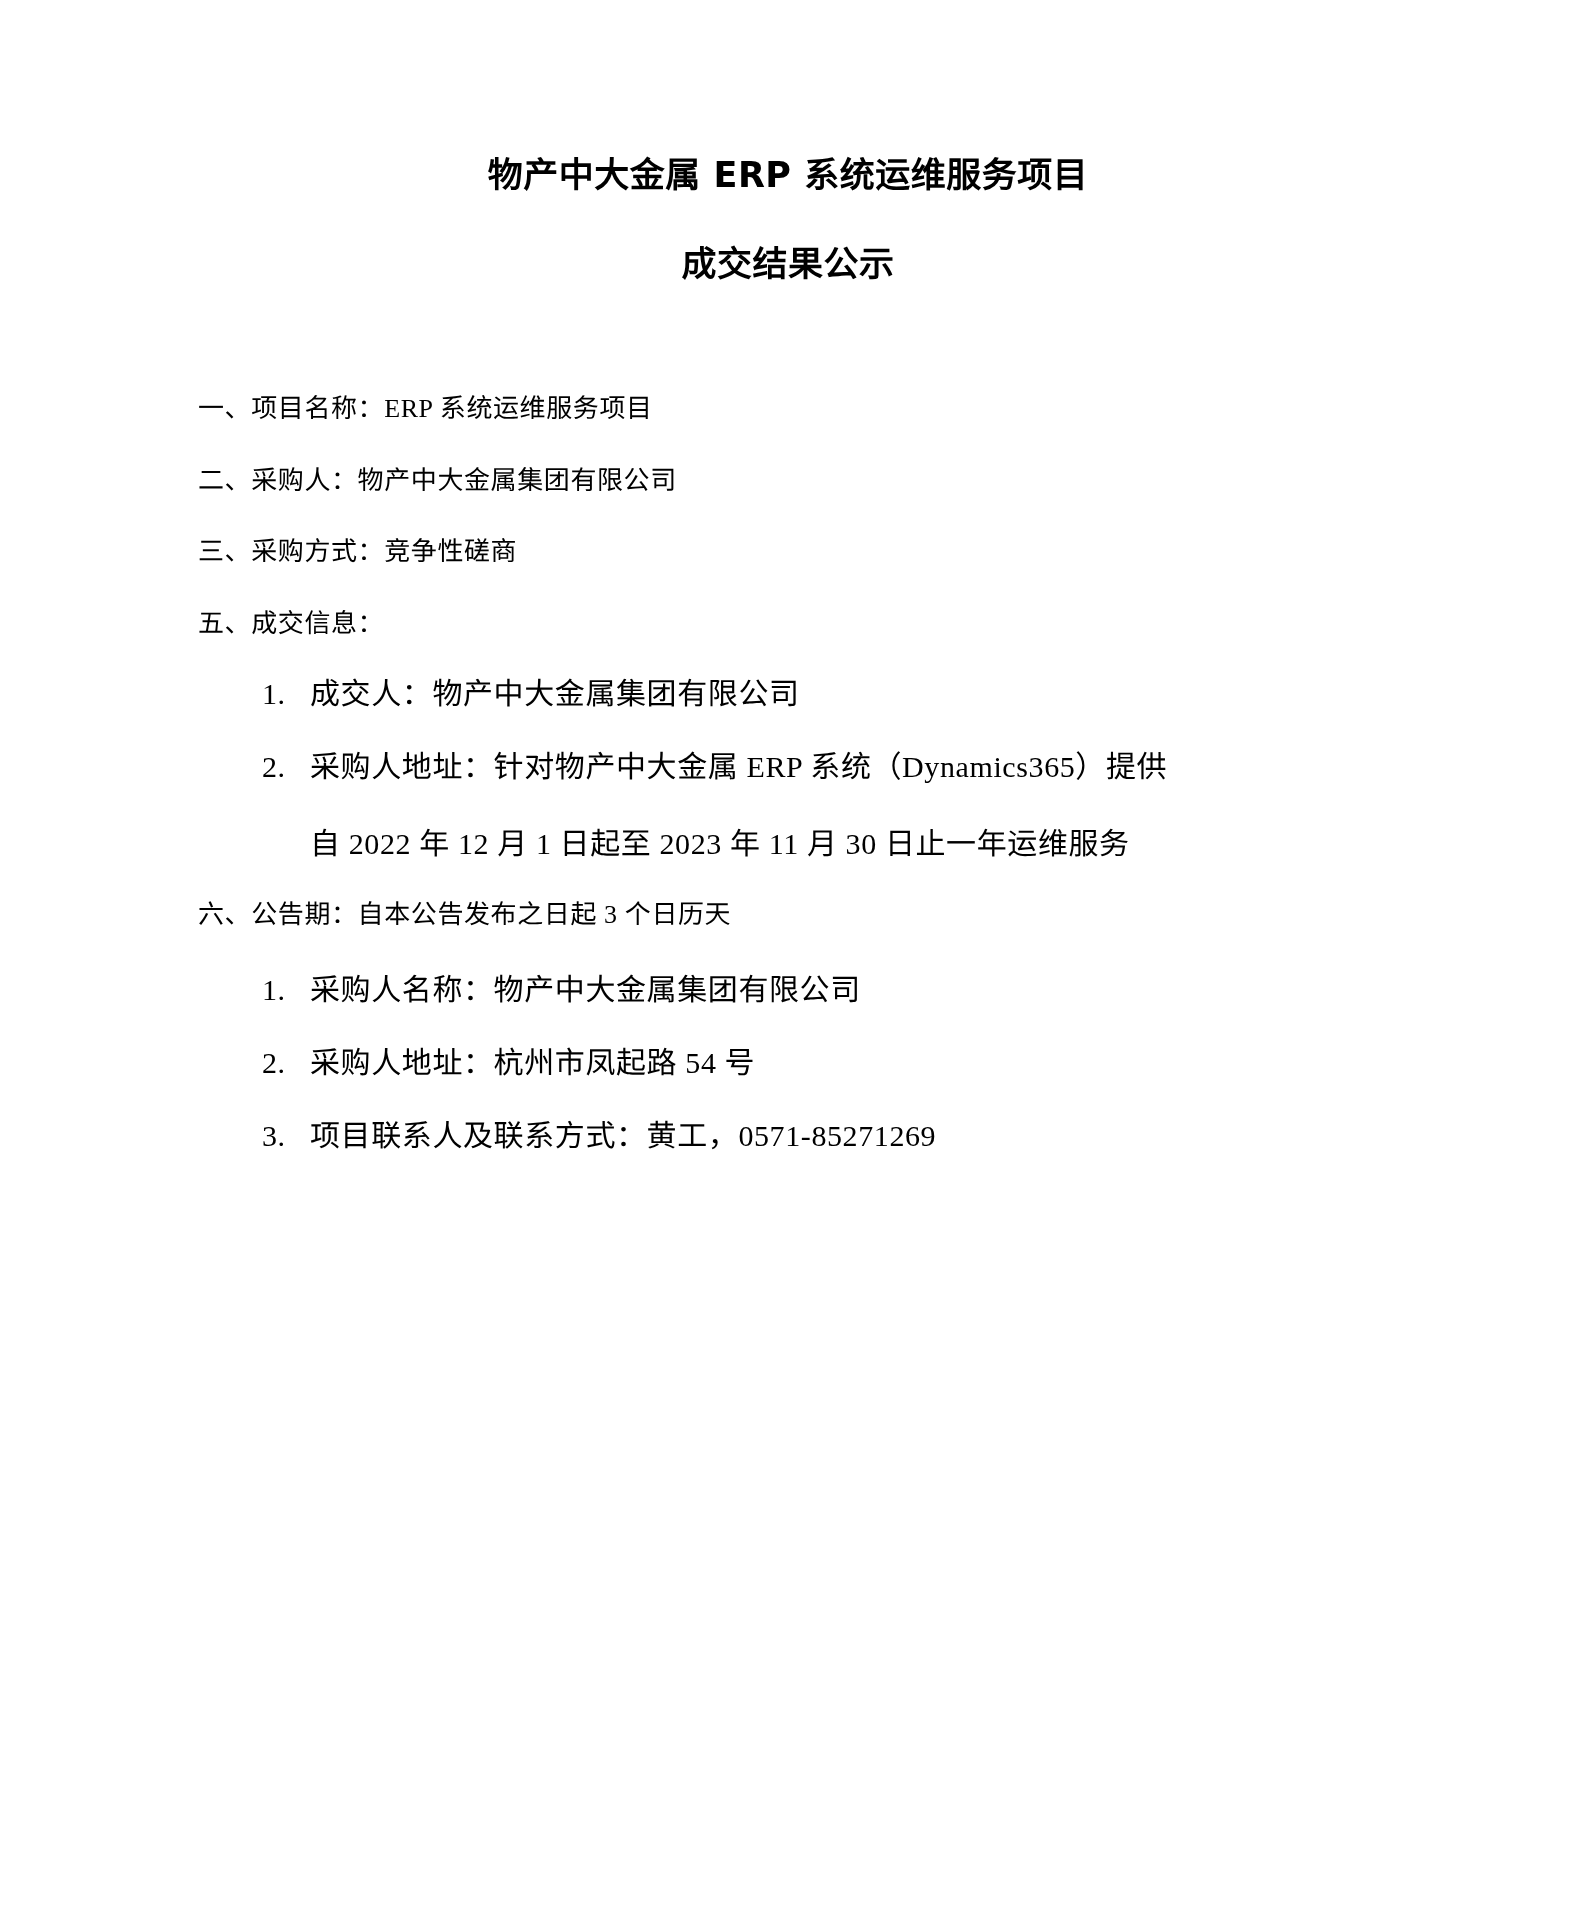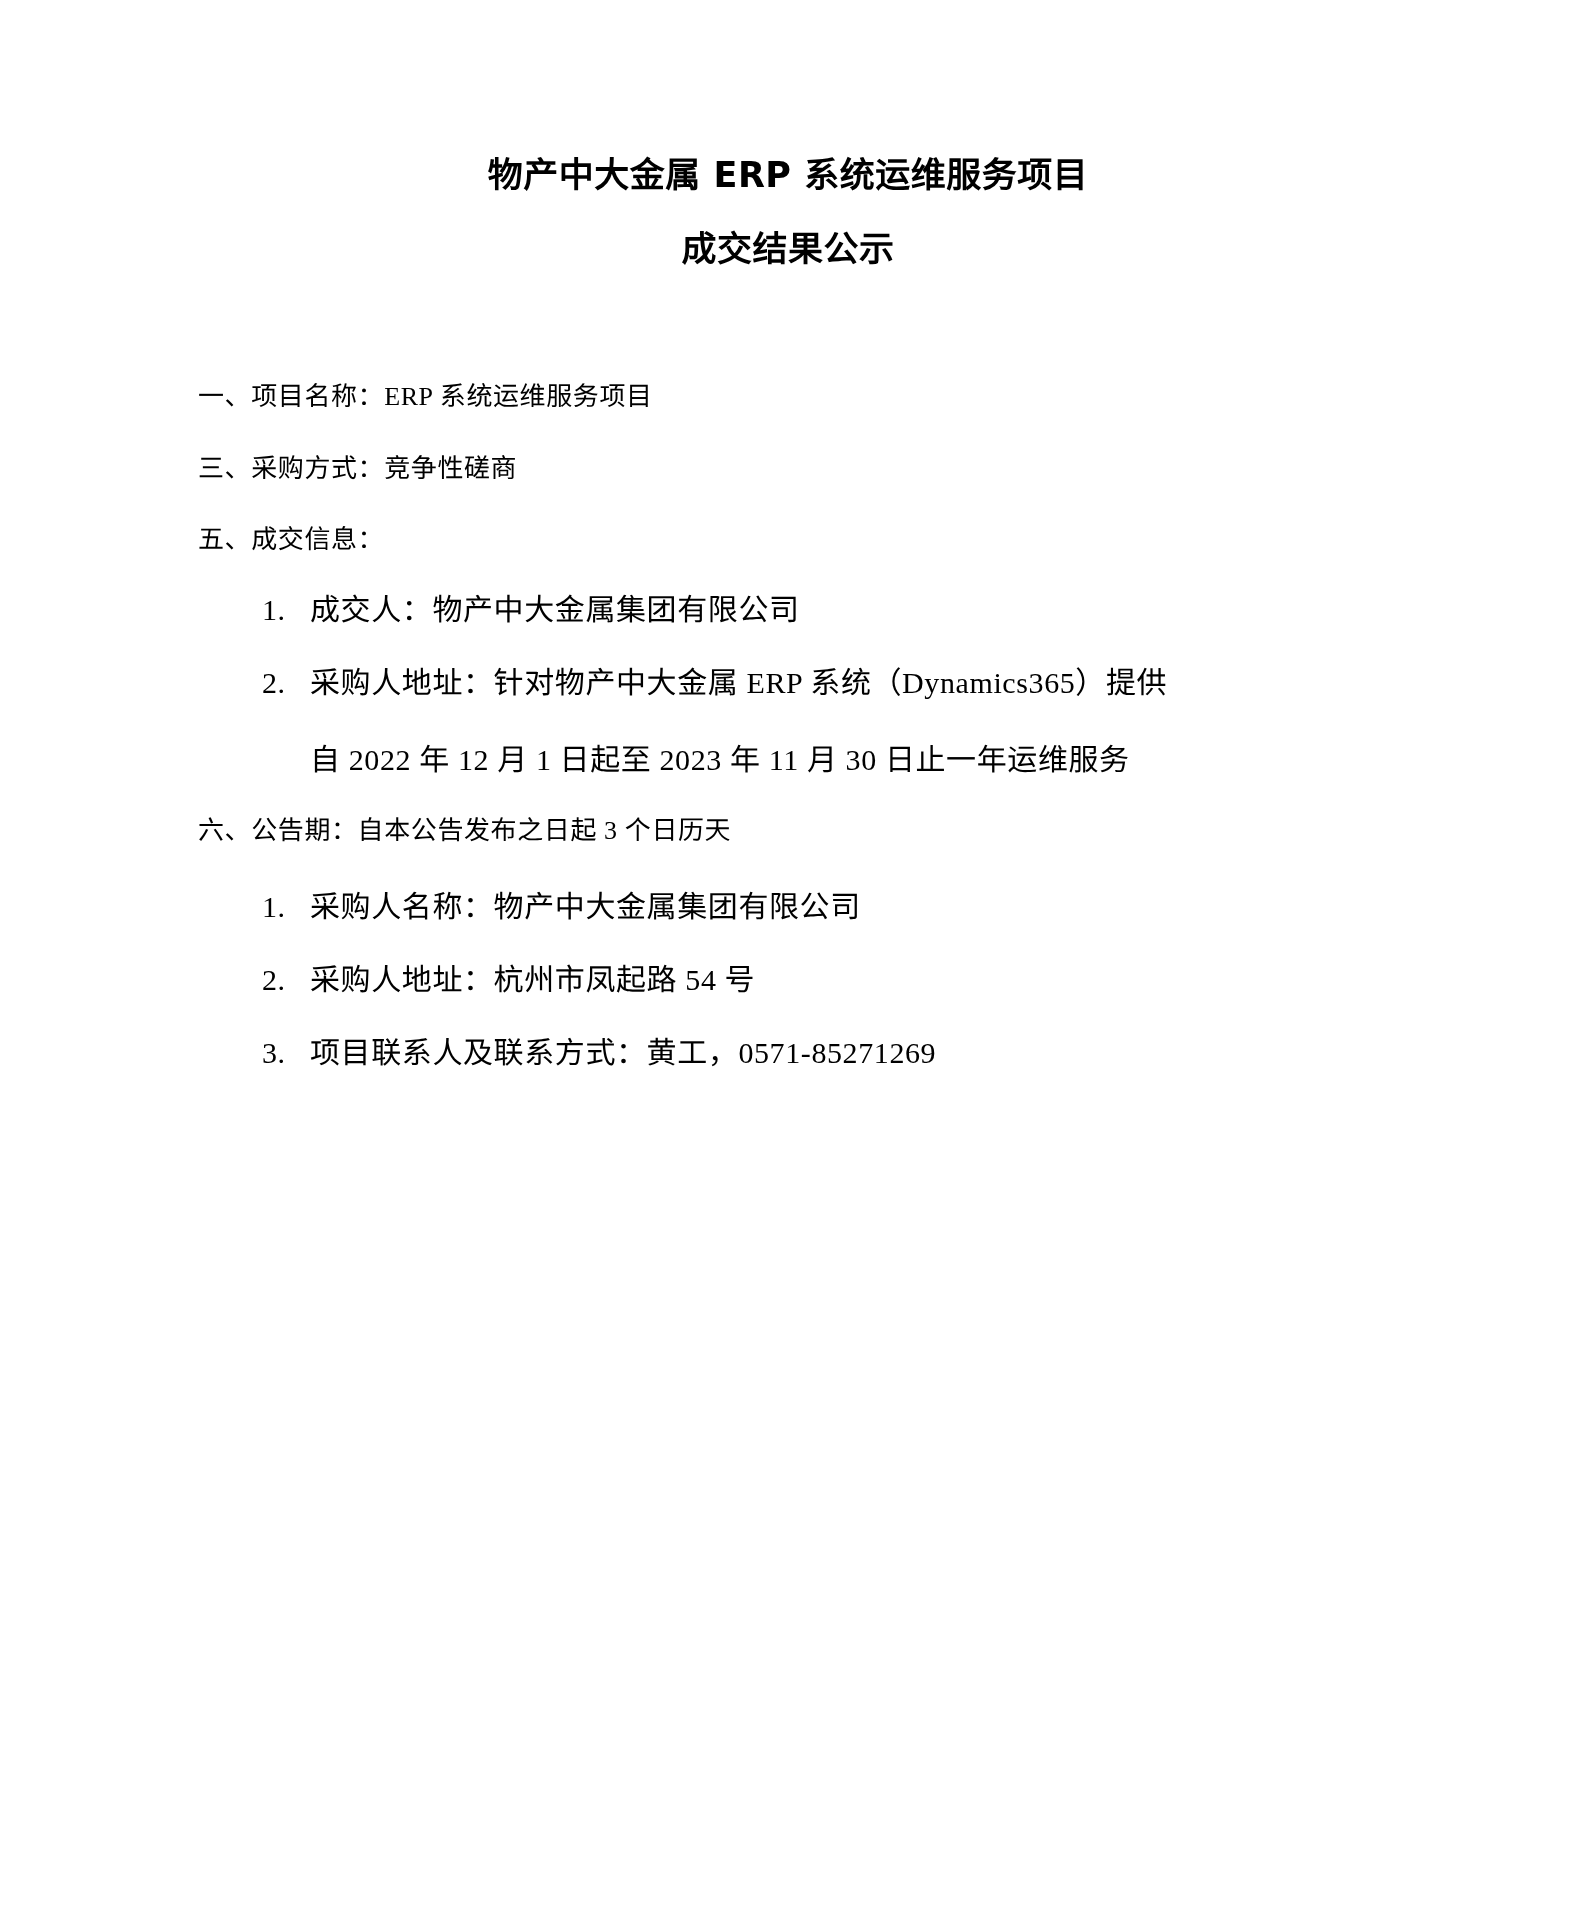--- a/index.html
+++ b/index.html
@@ -36,8 +36,7 @@
   }
   .doc-title .line2 {
     display: block;
-    margin-top: 42px;
-    font-family: Liberation Mono, monospace;
+    margin-top: 54px;
   }
   .body-block {
     margin-top: 108px;

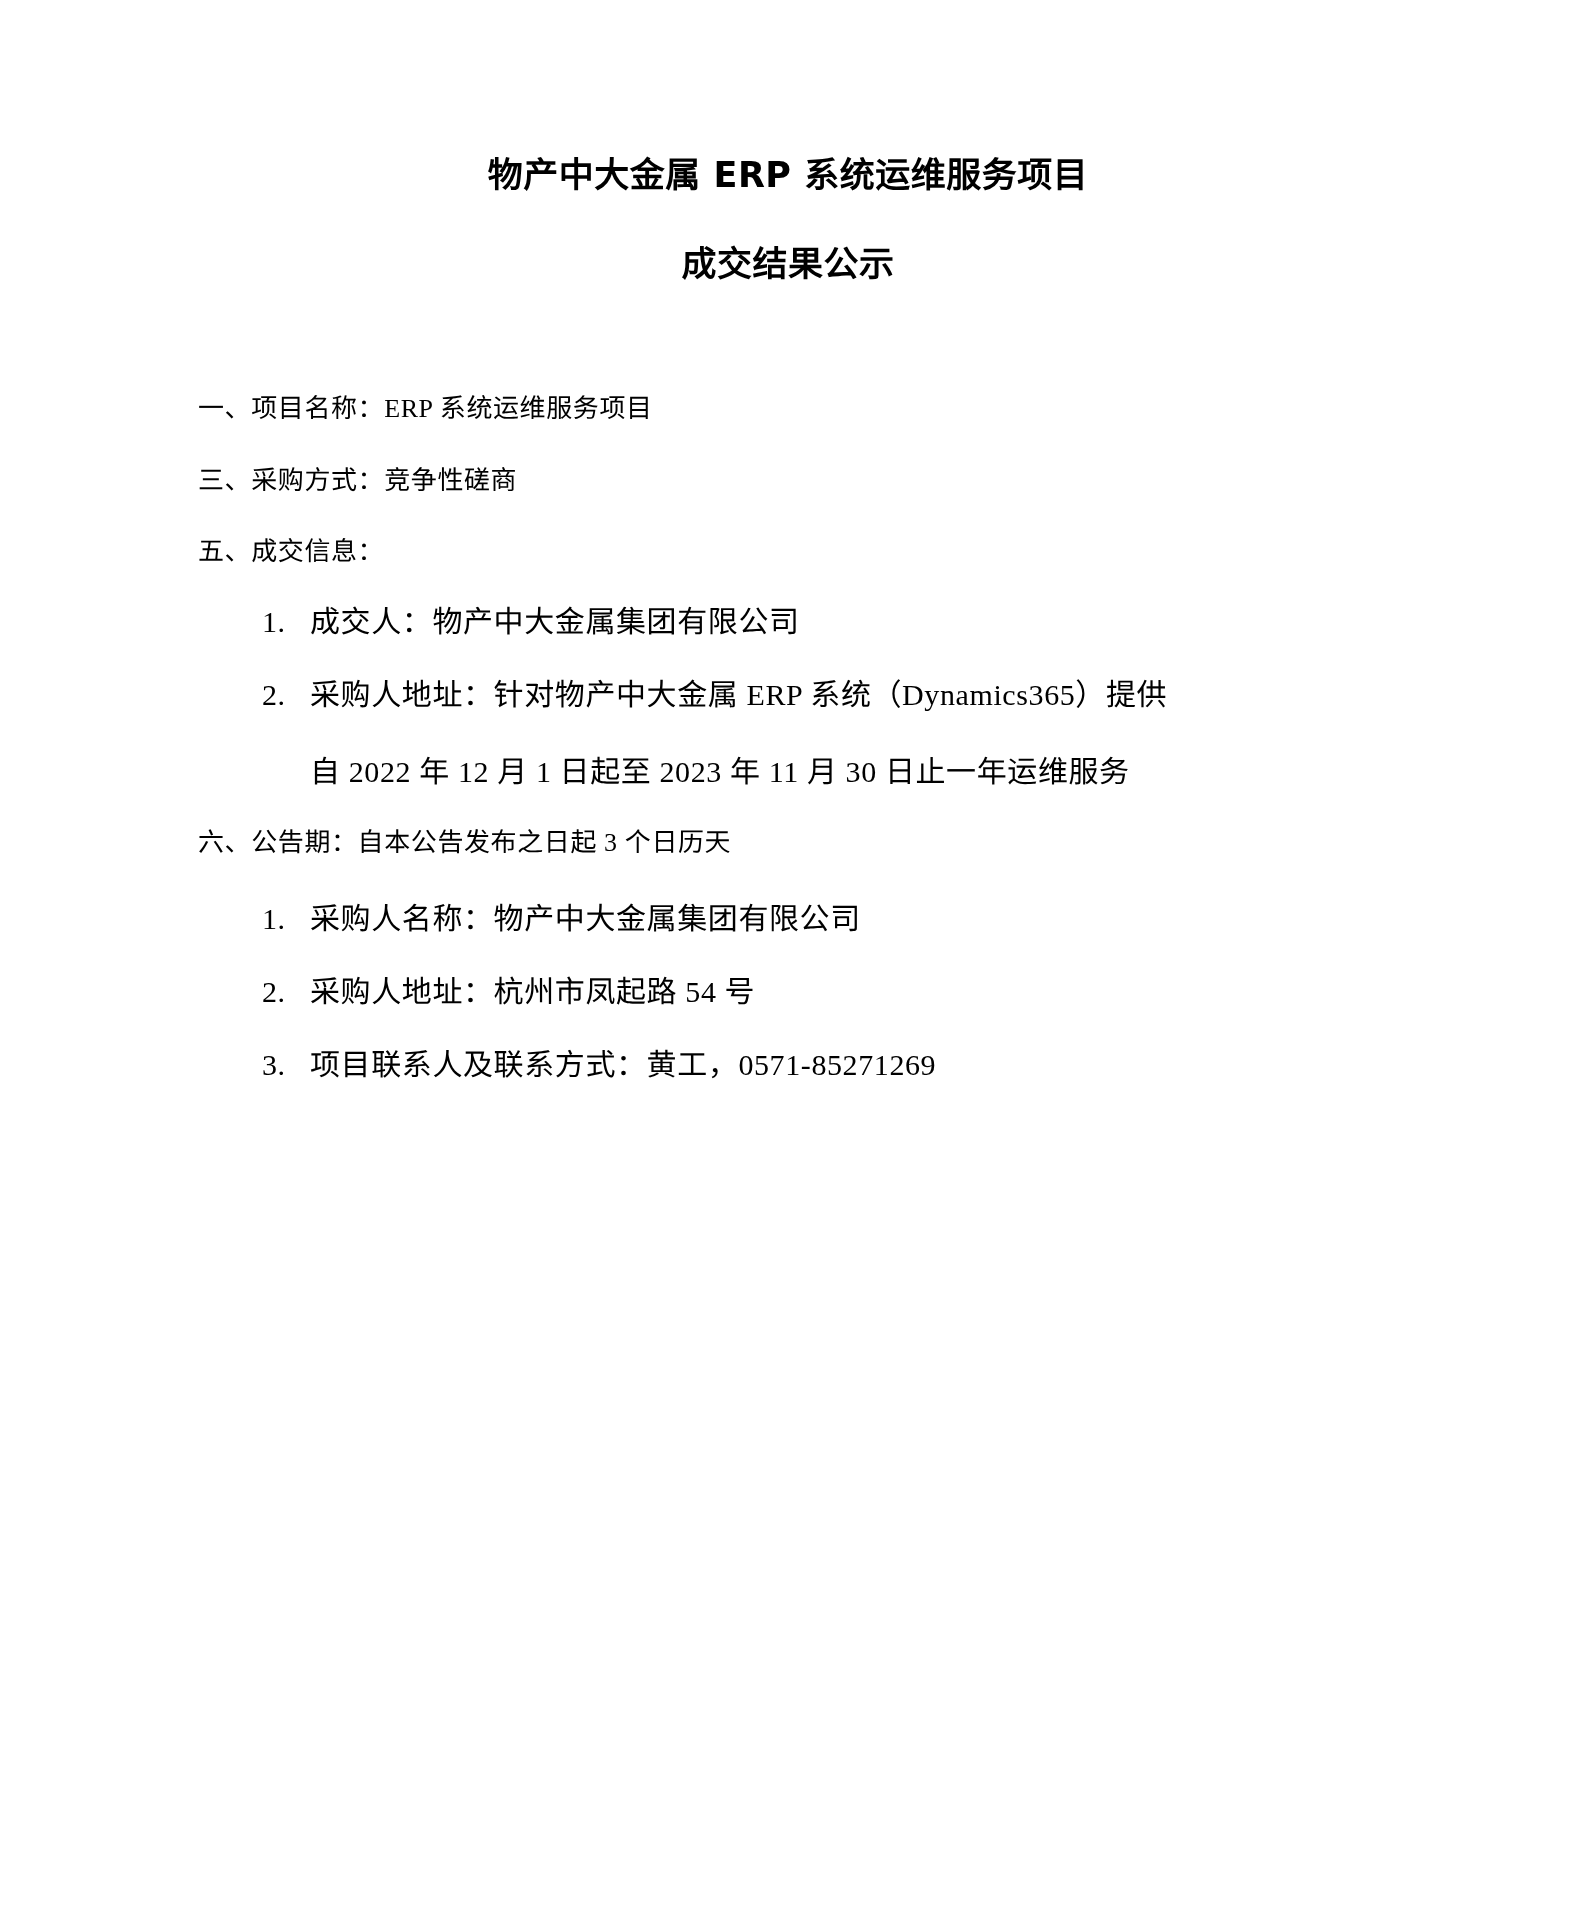--- a/index.html
+++ b/index.html
@@ -96,6 +96,7 @@
   <div class="body-block">
 
     <p class="clause">一、项目名称：ERP 系统运维服务项目</p>
+    <p class="clause">二、采购人：物产中大金属集团有限公司</p>
     <p class="clause">三、采购方式：竞争性磋商</p>
     <p class="clause tight">五、成交信息：</p>
 

